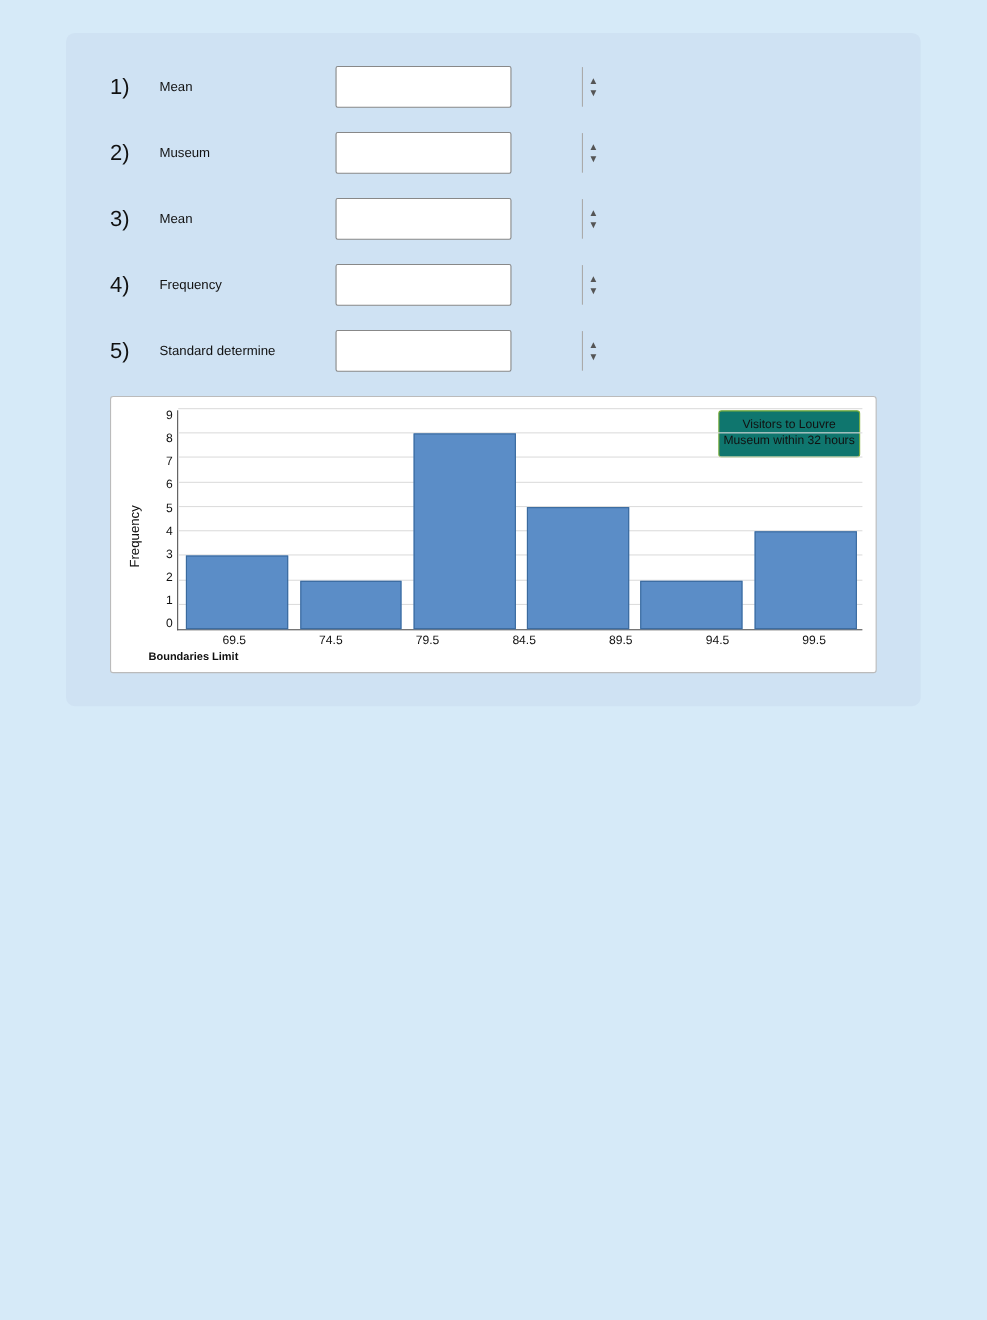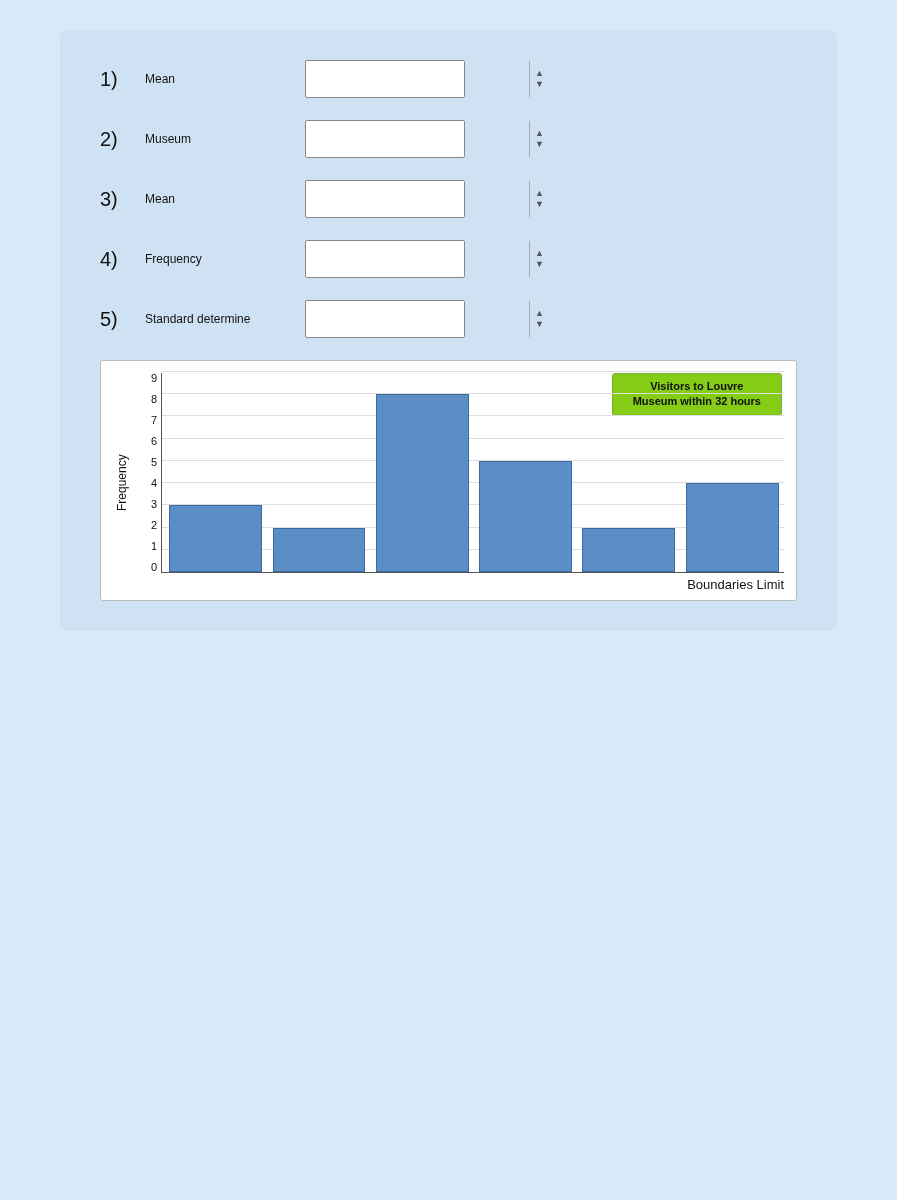--- a/index.html
+++ b/index.html
@@ -115,12 +115,12 @@
       position: absolute;
       top: 12px;
       right: 14px;
-      background: #84cc16;
+      background: #0f766e;
       border: 1.5px solid #7aad3a;
       border-radius: 3px;
-      padding: 5px 20px;
+      padding: 5px 4px;
       font-size: 11px;
-      font-weight: bold;
+      font-weight: normal;
       text-align: center;
       line-height: 1.4;
       color: #111;

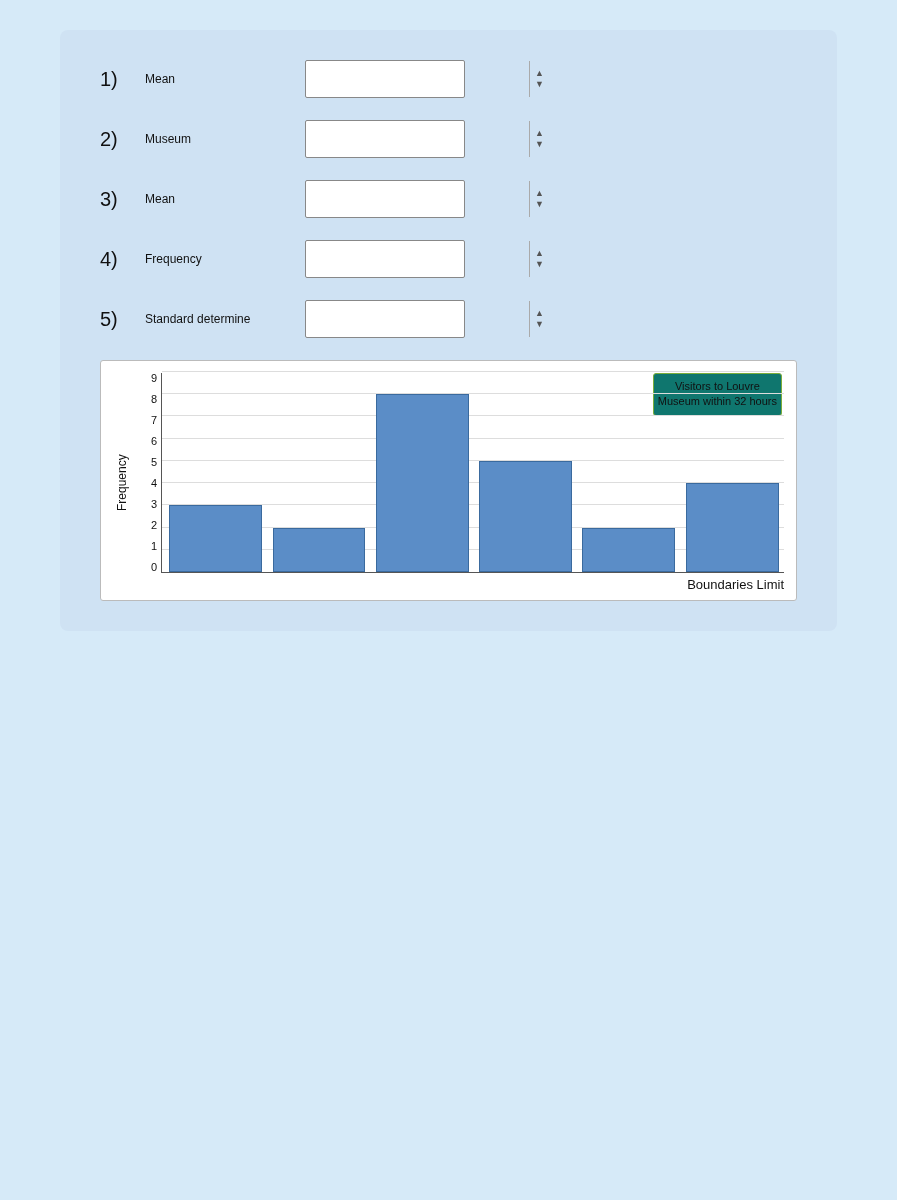--- a/index.html
+++ b/index.html
@@ -308,6 +308,15 @@
             </div>
         </div>
 
+        <div class="x-axis-ticks" id="x-axis-ticks">
+            <div class="x-tick">69.5</div>
+            <div class="x-tick">74.5</div>
+            <div class="x-tick">79.5</div>
+            <div class="x-tick">84.5</div>
+            <div class="x-tick">89.5</div>
+            <div class="x-tick">94.5</div>
+            <div class="x-tick">99.5</div>
+          </div>
         <div class="x-axis-label">Boundaries Limit</div>
       </div>
     </div>

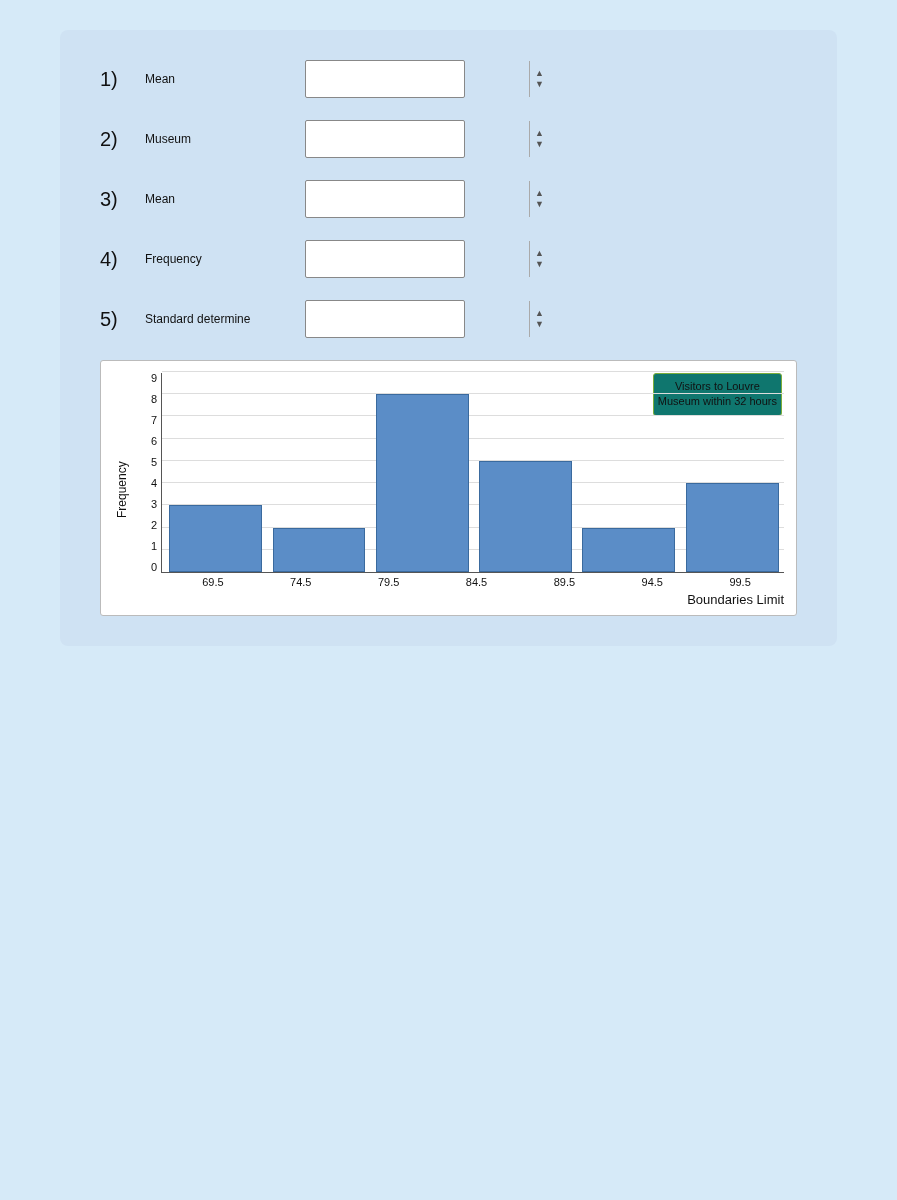--- a/index.html
+++ b/index.html
@@ -163,9 +163,9 @@
       margin-top: 3px;
     }
     .x-axis-label {
-      text-align: right;
-      font-size: 13px;
-      font-weight: normal;
+      text-align: left;
+      font-size: 10px;
+      font-weight: bold;
       color: #111;
       margin-top: 4px;
     }

